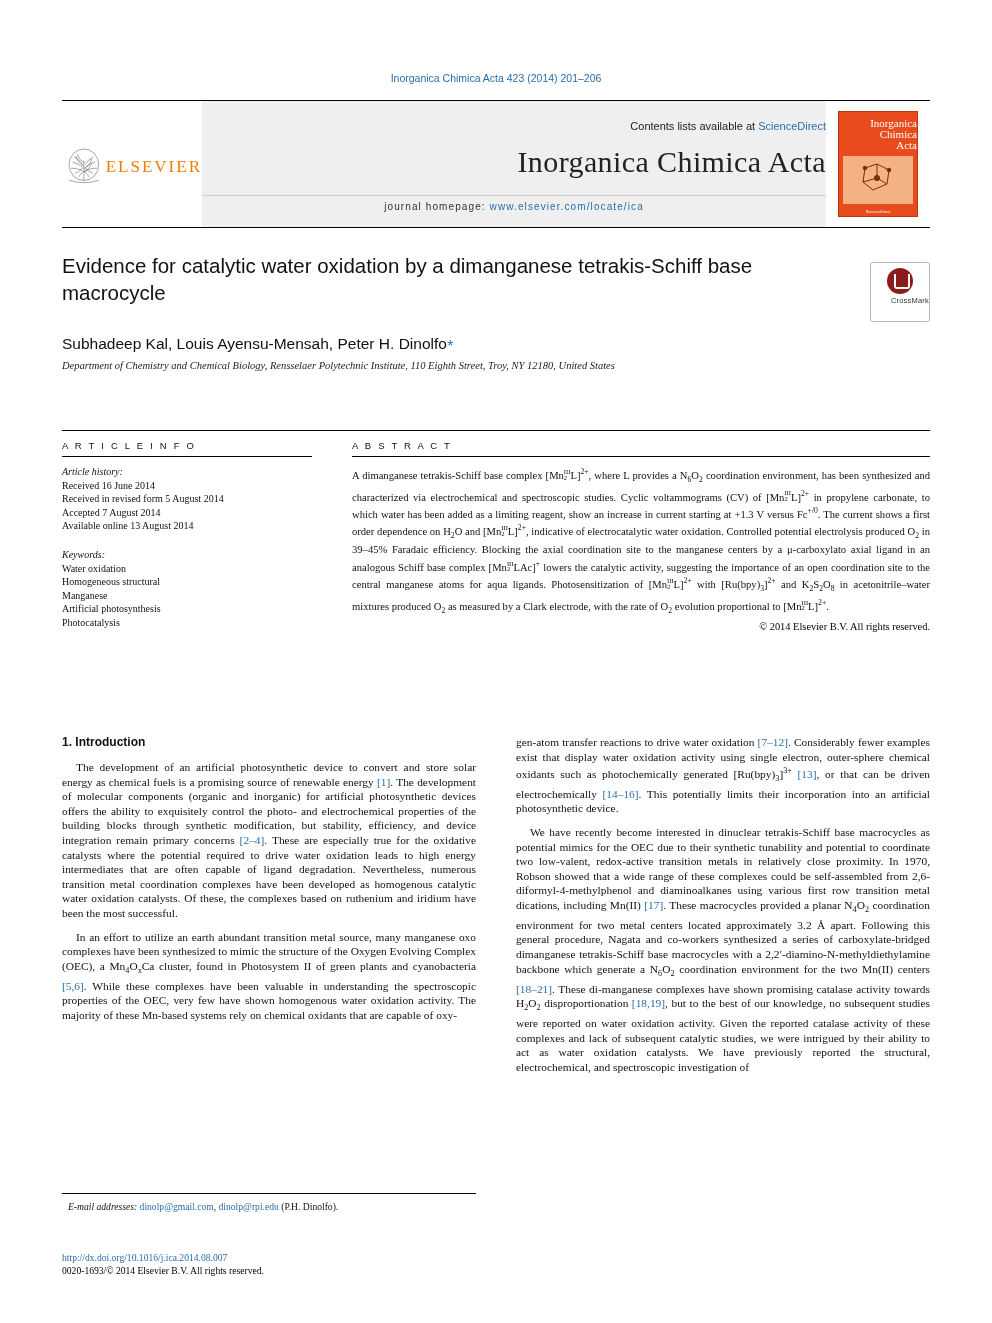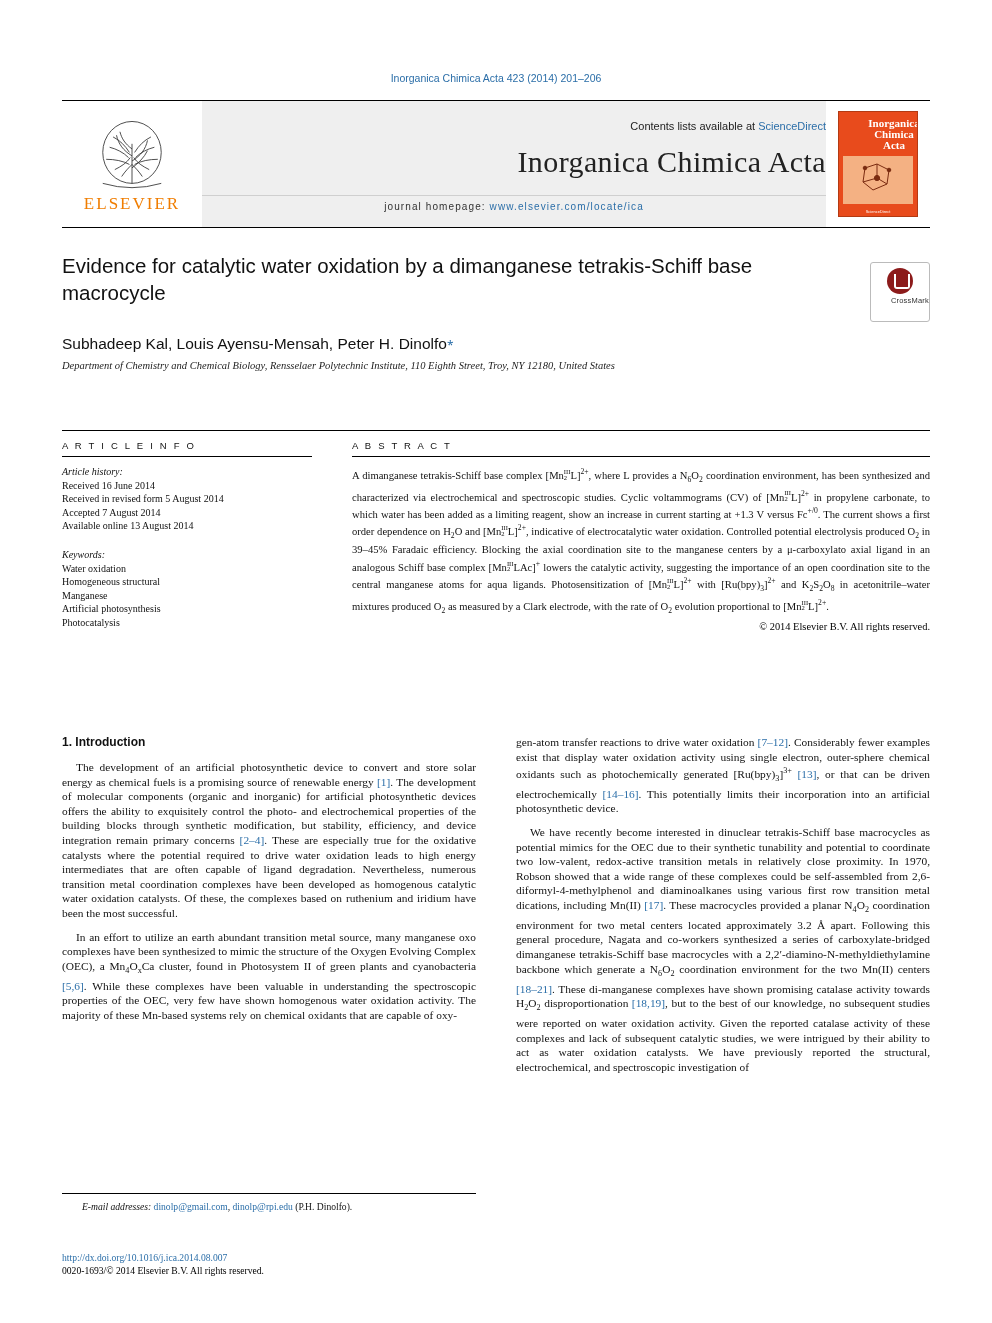--- a/index.html
+++ b/index.html
@@ -78,9 +78,9 @@
     position:relative;overflow:hidden;
   }
   .cover-img .cov-title{
-    position:absolute;top:6px;left:16px;width:100%;
-    text-align:center;color:#fff;font-size:11px;line-height:11px;
-    font-family:"Liberation Serif", serif;font-weight:bold;
+    position:absolute;top:6px;left:0;width:100%;
+    text-align:right;color:#fff;font-size:11px;line-height:11px;
+    font-family:"Liberation Serif", serif;font-weight:normal;
   }
   .cover-img .cov-band{
     position:absolute;top:44px;left:4px;width:70px;height:48px;

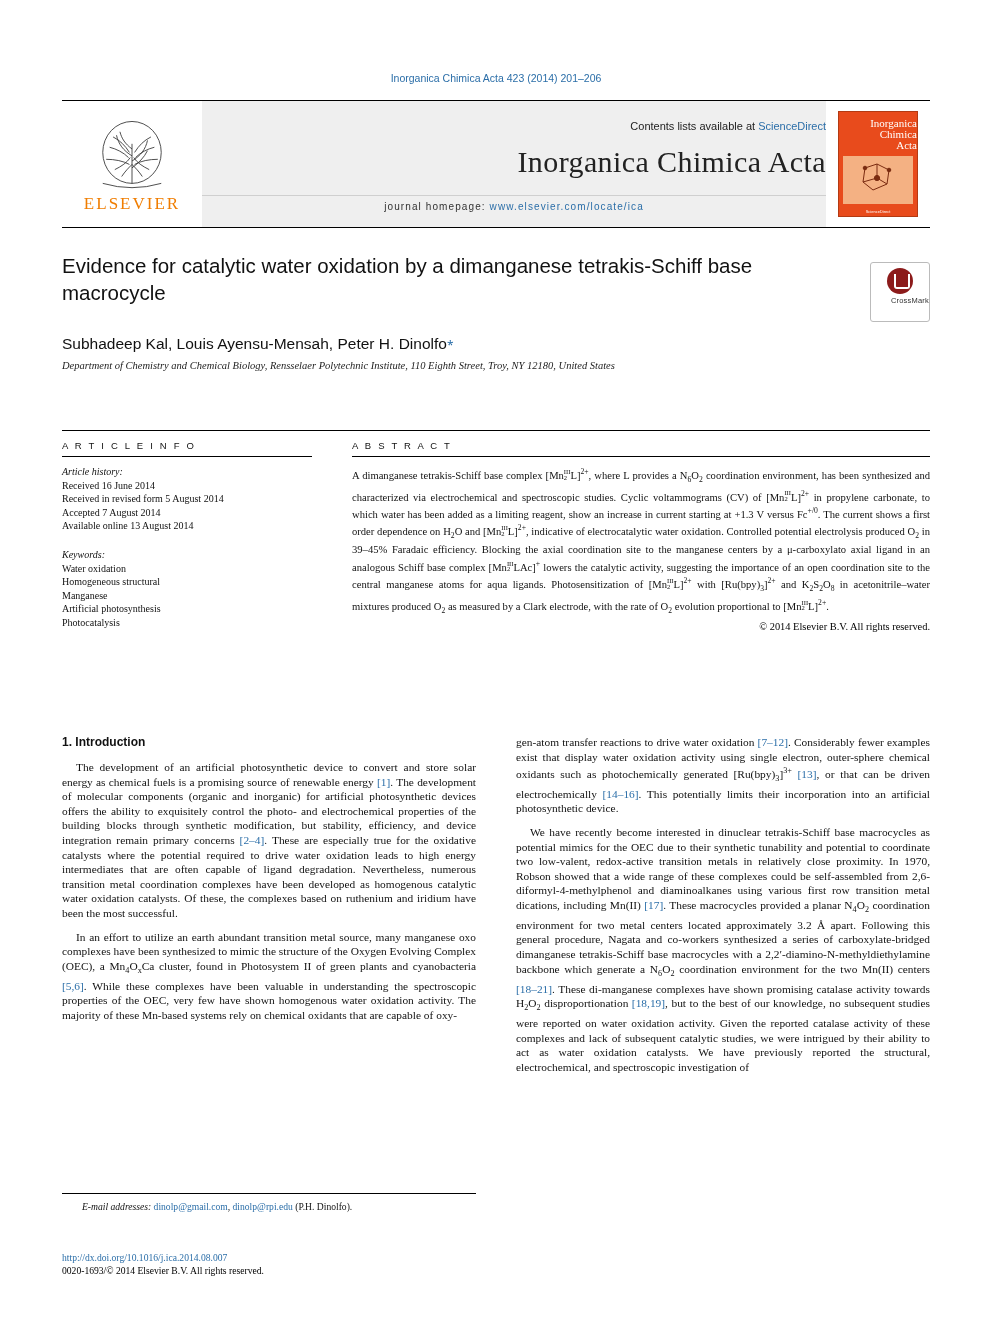--- a/index.html
+++ b/index.html
@@ -34,7 +34,7 @@
   }
   .elsevier-logo{
     width:140px;flex:0 0 140px;
-    display:flex;flex-direction:column;align-items:center;justify-content:center;
+    display:flex;flex-direction:row;align-items:center;justify-content:center;
     padding-top:4px;box-sizing:border-box;
   }
   .elsevier-tree{

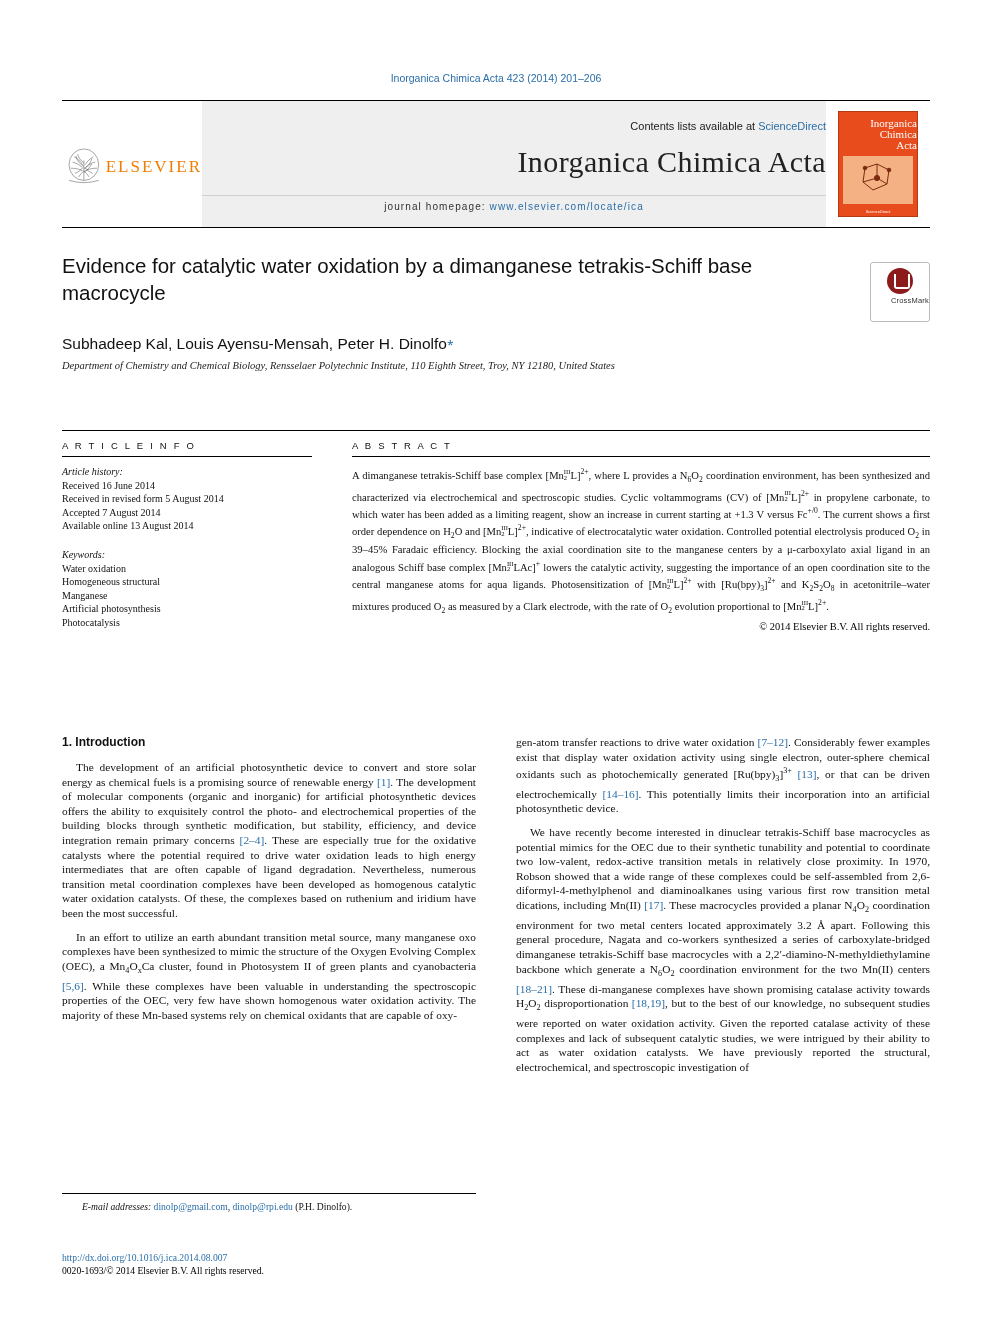--- a/index.html
+++ b/index.html
@@ -195,7 +195,7 @@
     font-size:9.6px;line-height:13px;color:#111;
   }
   .fn-line .star{font-size:10px;}
-  .fn-email{margin-left:20px;font-style:italic;}
+  .fn-email{margin-left:6px;font-style:italic;}
   .doi-block{
     position:absolute;left:62px;top:1252px;width:430px;
     font-family:"Liberation Serif", serif;font-size:9.6px;line-height:12.6px;

